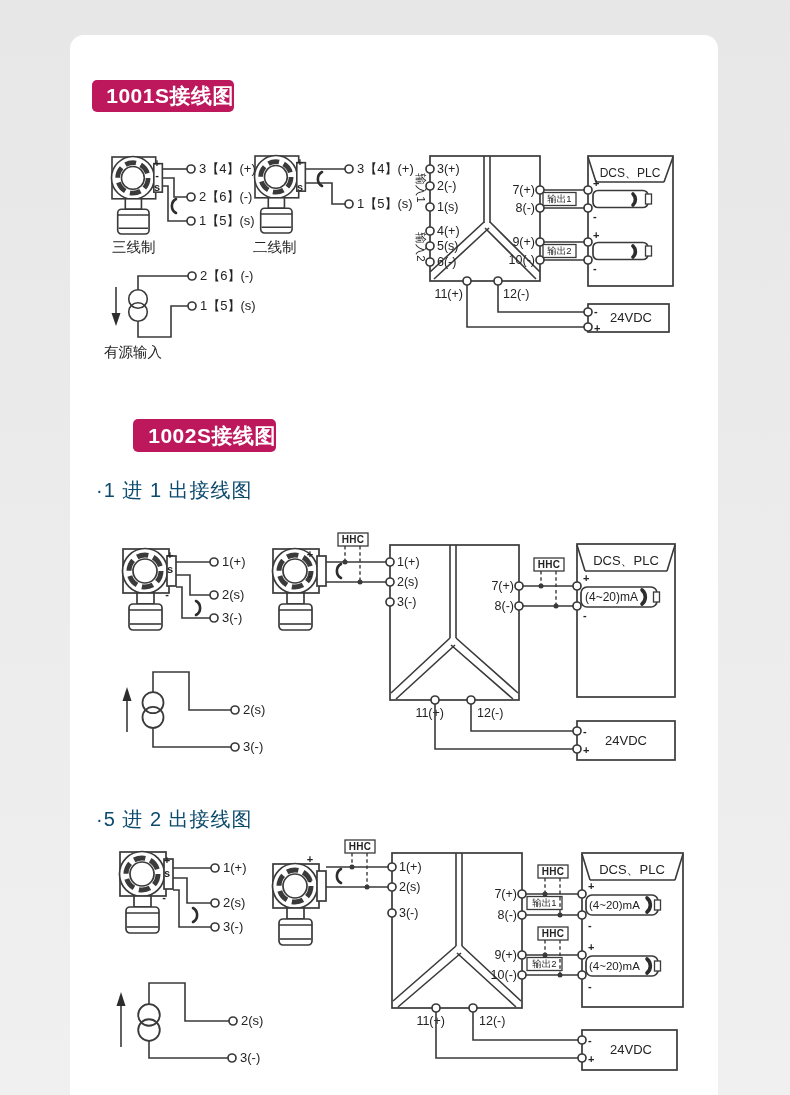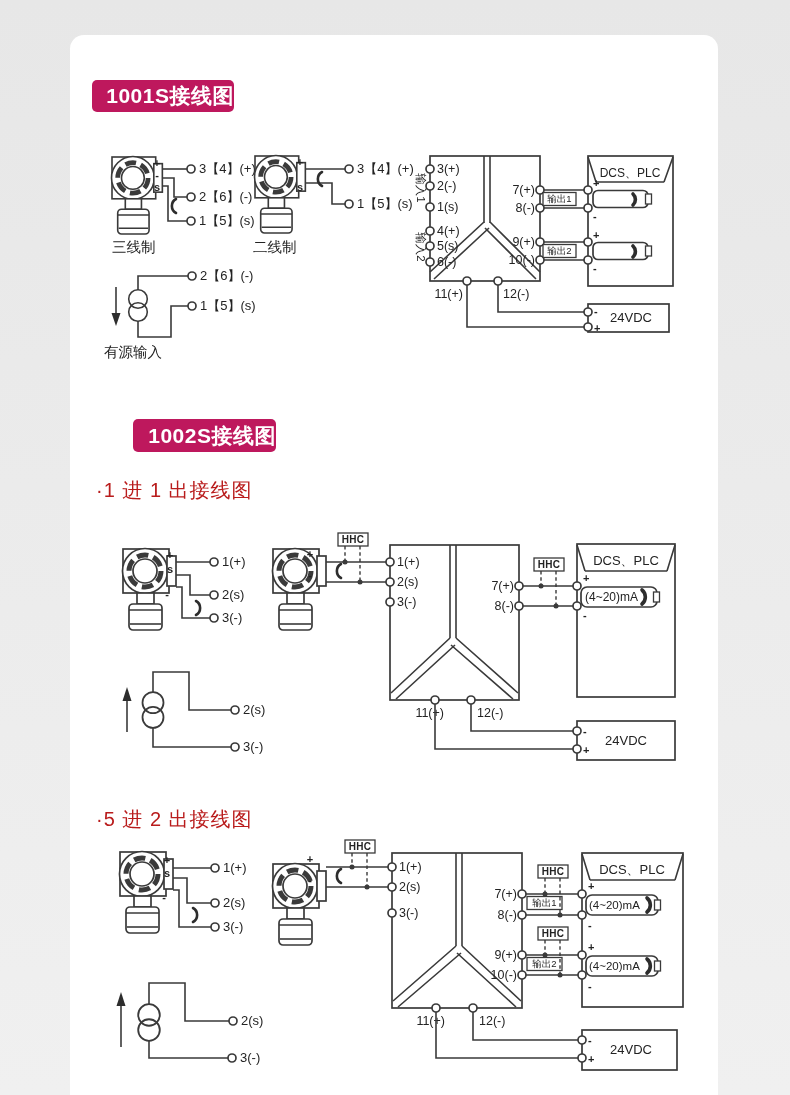--- a/index.html
+++ b/index.html
@@ -11,7 +11,7 @@
          line-height:32px;text-align:right;border-radius:5px;z-index:3;letter-spacing:0.5px;}
   #badge1{left:92px;top:80px;width:142px;height:32px;}
   #badge2{left:96px;top:419px;width:143px;height:33px;line-height:33px;margin-left:37px;}
-  .subtitle{position:absolute;color:#b91c1c;font-size:20px;font-weight:500;z-index:3;letter-spacing:1px;}
+  .subtitle{position:absolute;color:#0c4a6e;font-size:20px;font-weight:500;z-index:3;letter-spacing:1px;}
   #sub1{left:96px;top:477px;}
   #sub2{left:96px;top:806px;}
   svg.diagram{position:absolute;left:0;top:0;z-index:2;}

